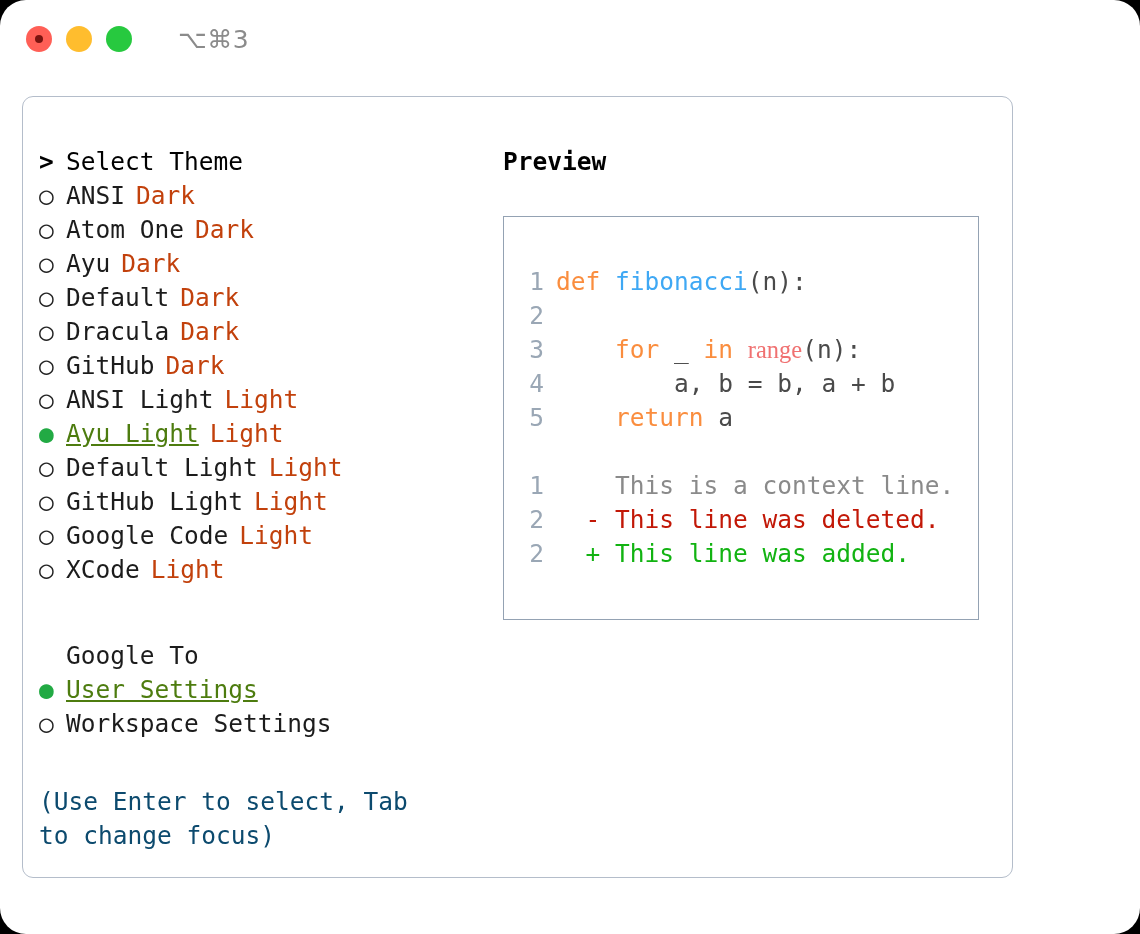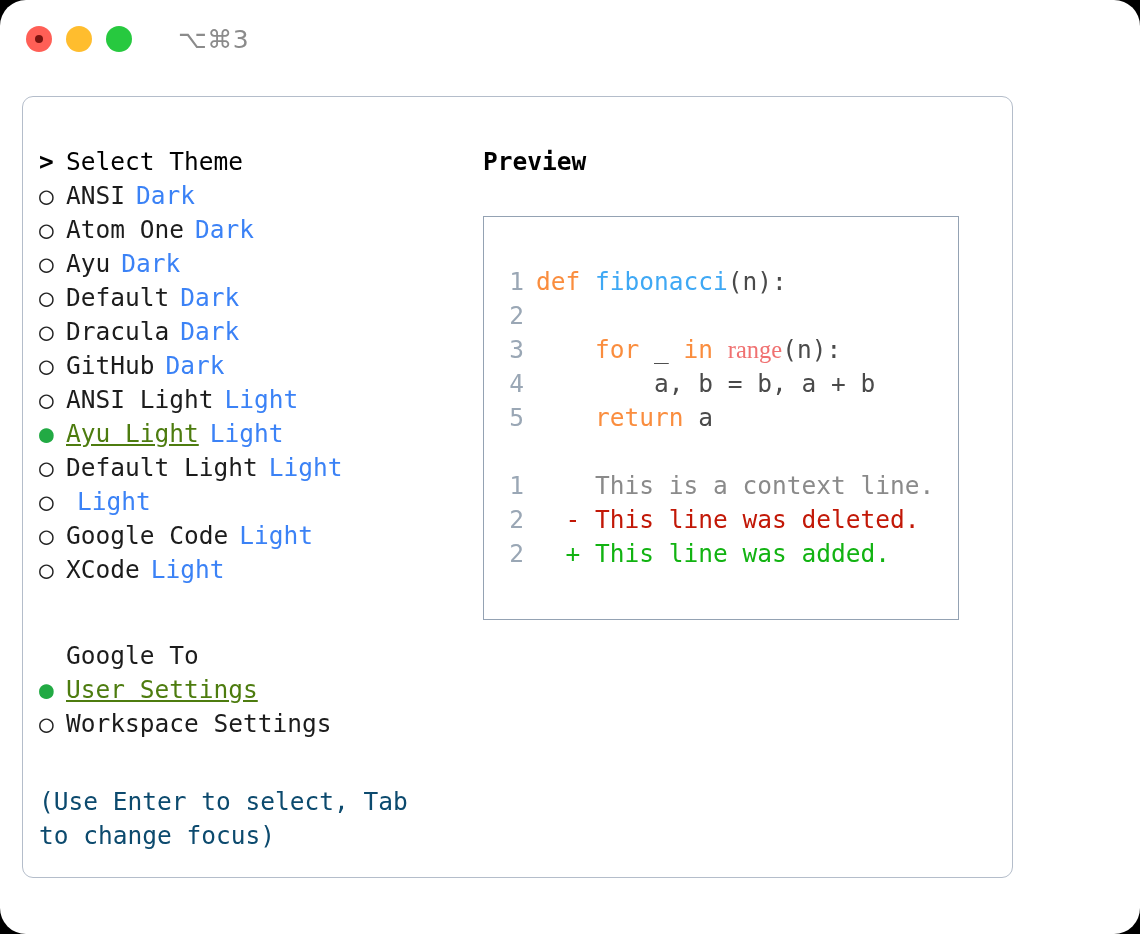--- a/index.html
+++ b/index.html
@@ -144,7 +144,7 @@
   
   .right-col {
     position: absolute;
-    left: 460px;
+    left: 480px;
     top: 48px;
     width: 500px;
   }

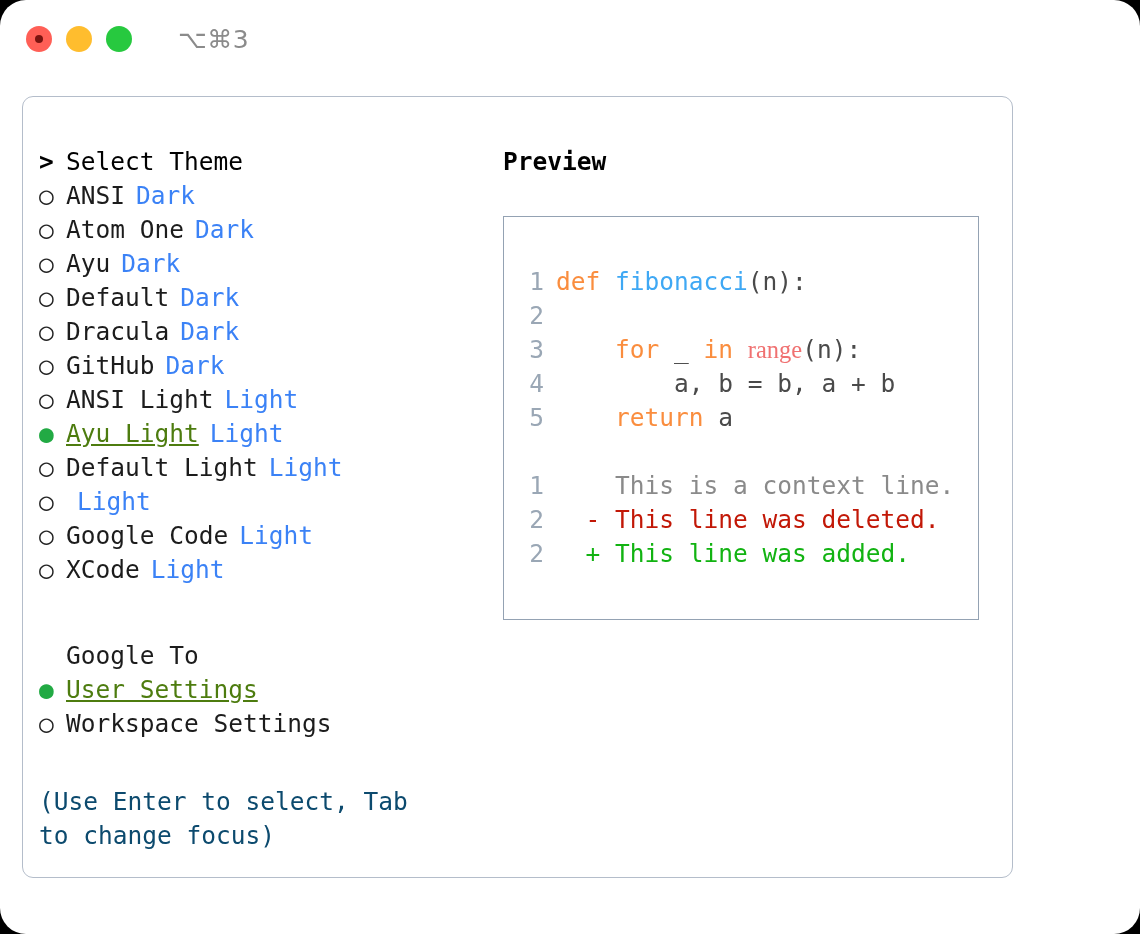--- a/index.html
+++ b/index.html
@@ -116,7 +116,7 @@
   .label { color: #1c1c1c; }
   .label-selected { color: #4d7c0f; text-decoration: underline; }
   .suffix {
-    color: #3b82f6;
+    color: #c2410c;
     margin-left: 11px;
   }
 

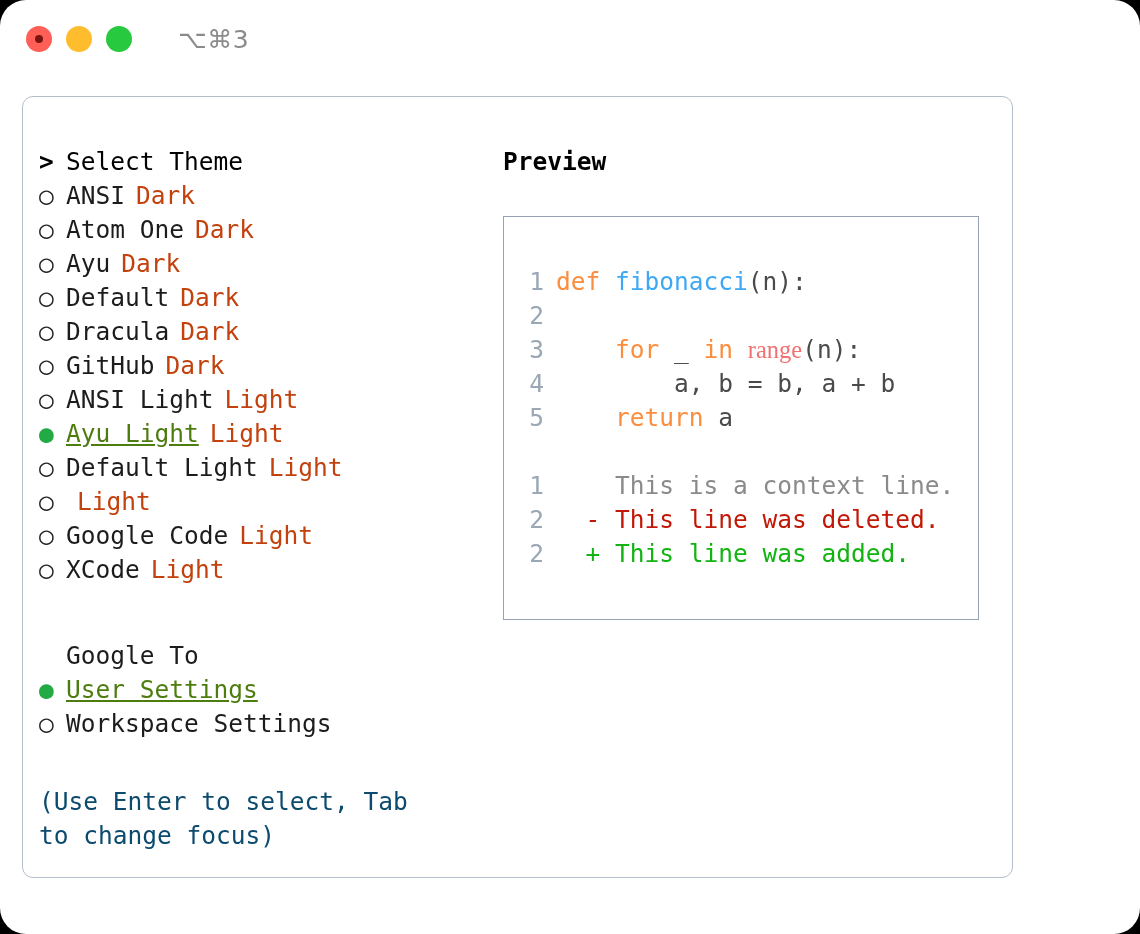--- a/index.html
+++ b/index.html
@@ -224,7 +224,7 @@
             <div class="row"><span class="marker">○</span><span class="label">ANSI Light</span><span class="suffix">Light</span></div>
             <div class="row"><span class="marker marker-dot">●</span><span class="label label-selected">Ayu Light</span><span class="suffix">Light</span></div>
             <div class="row"><span class="marker">○</span><span class="label">Default Light</span><span class="suffix">Light</span></div>
-            <div class="row"><span class="marker">○</span><span class="suffix">Light</span></div>
+            <div class="row"><span class="marker">○</span><span class="label">GitHub Light</span><span class="suffix">Light</span></div>
             <div class="row"><span class="marker">○</span><span class="label">Google Code</span><span class="suffix">Light</span></div>
             <div class="row"><span class="marker">○</span><span class="label">XCode</span><span class="suffix">Light</span></div>
           </div>

